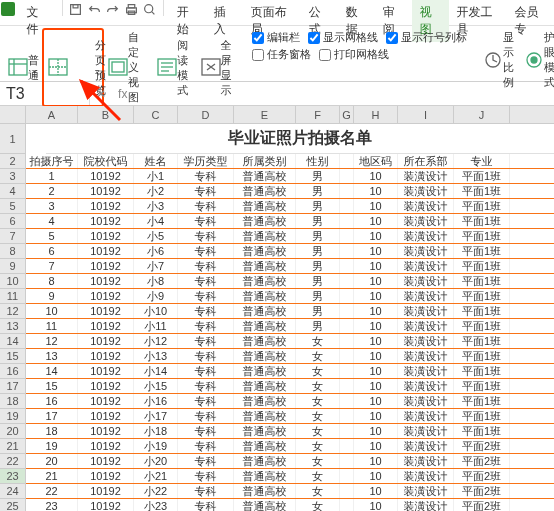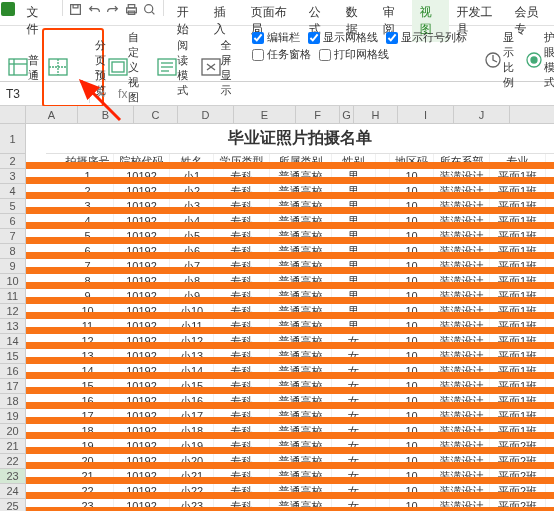--- a/index.html
+++ b/index.html
@@ -24,7 +24,7 @@
 .arrow { position: absolute; left: 75px; top: 75px; z-index: 10; pointer-events: none; }
 
 .formula-bar { display: flex; align-items: center; height: 24px; border-bottom: 1px solid #d0d0d0; background: #fff; }
-.name-box { width: 90px; padding: 2px 6px; border-right: 1px solid #ddd; font-size: 12px; }
+.name-box { width: 90px; padding: 2px 6px; border-right: 1px solid #ddd; font-size: 16px; }
 .fx-btn { padding: 0 6px; color: #888; }
 .fx-input { flex: 1; padding: 2px 6px; }
 

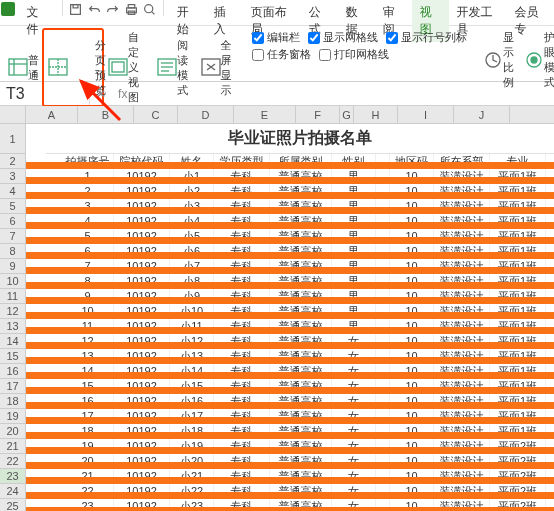--- a/index.html
+++ b/index.html
@@ -38,7 +38,7 @@
 .row-h.sel { background: #d4e8d4; }
 .cells { flex: 1; }
 .title-row { height: 30px; display: flex; align-items: center; justify-content: center; font-size: 16px; font-weight: bold; border-bottom: 1px solid #e0e0e0; margin-left: 20px; }
-.data-row { display: flex; height: 15px; border-bottom: 7px solid #f97316; padding-left: 36px; }
+.data-row { display: flex; height: 15px; border-bottom: 1px solid #f97316; }
 .cell { border-right: 1px solid #f0f0f0; text-align: center; font-size: 11px; line-height: 15px; overflow: hidden; white-space: nowrap; }
 .header-row .cell { font-weight: normal; }
 

